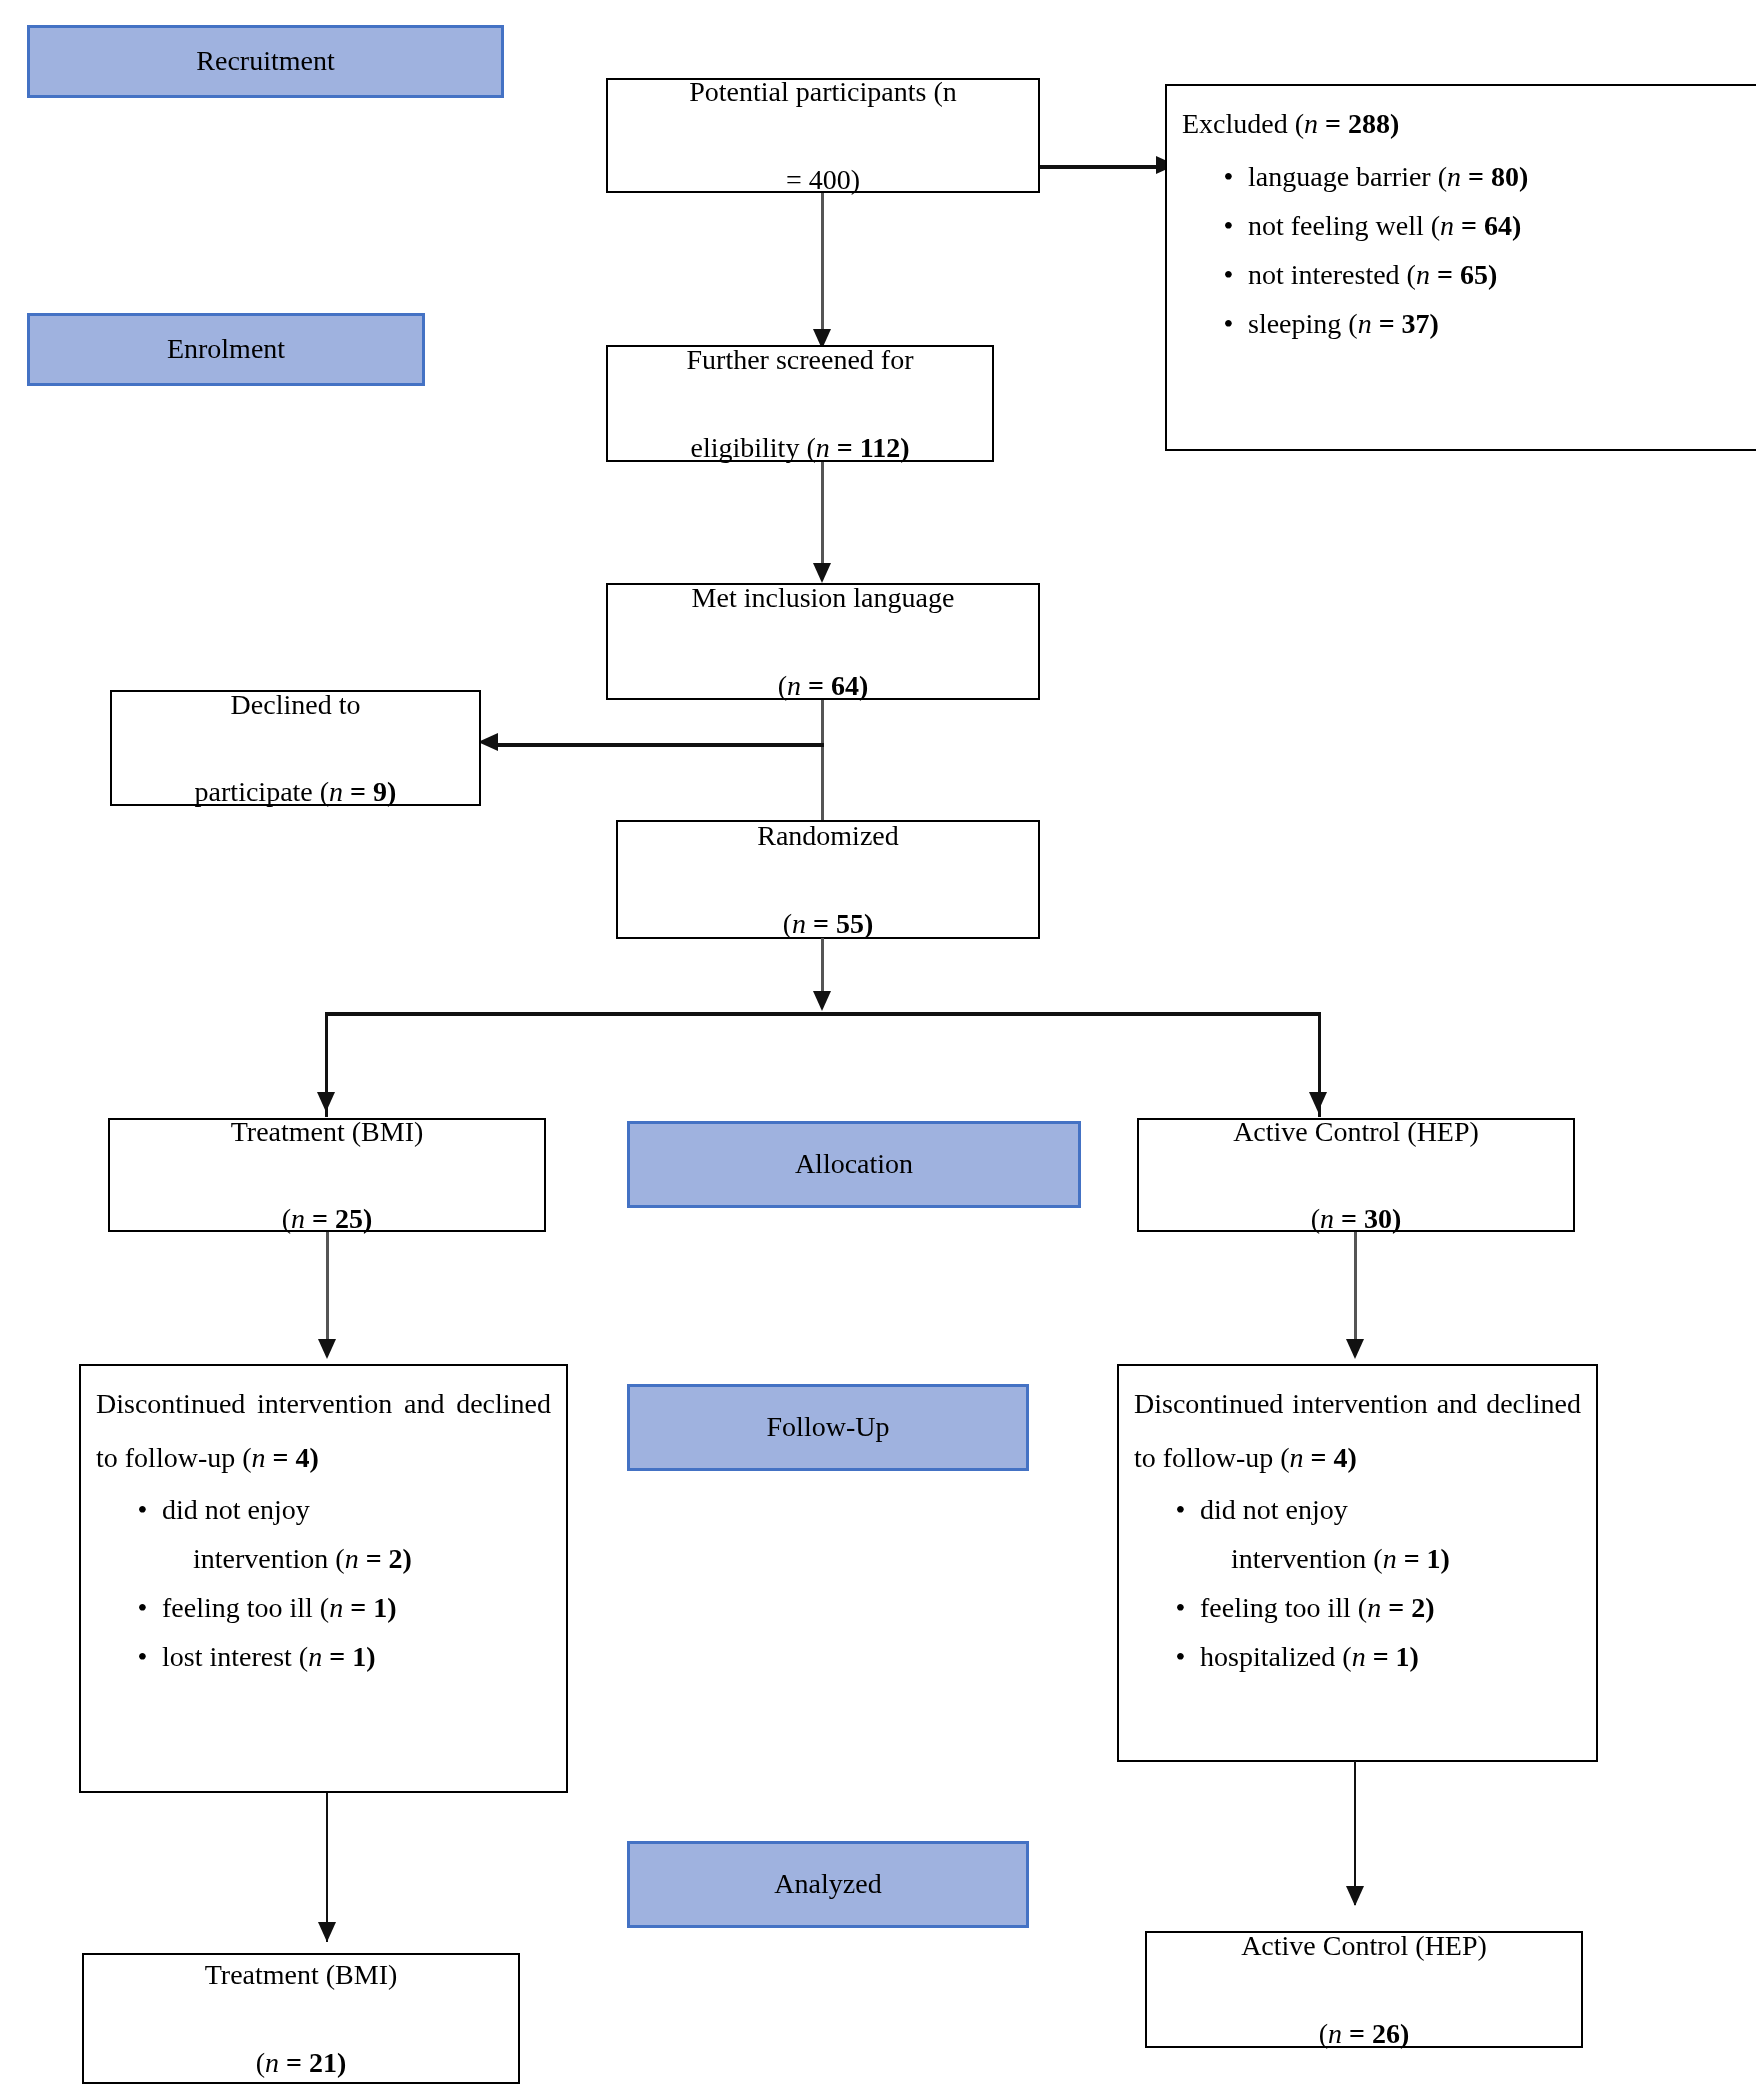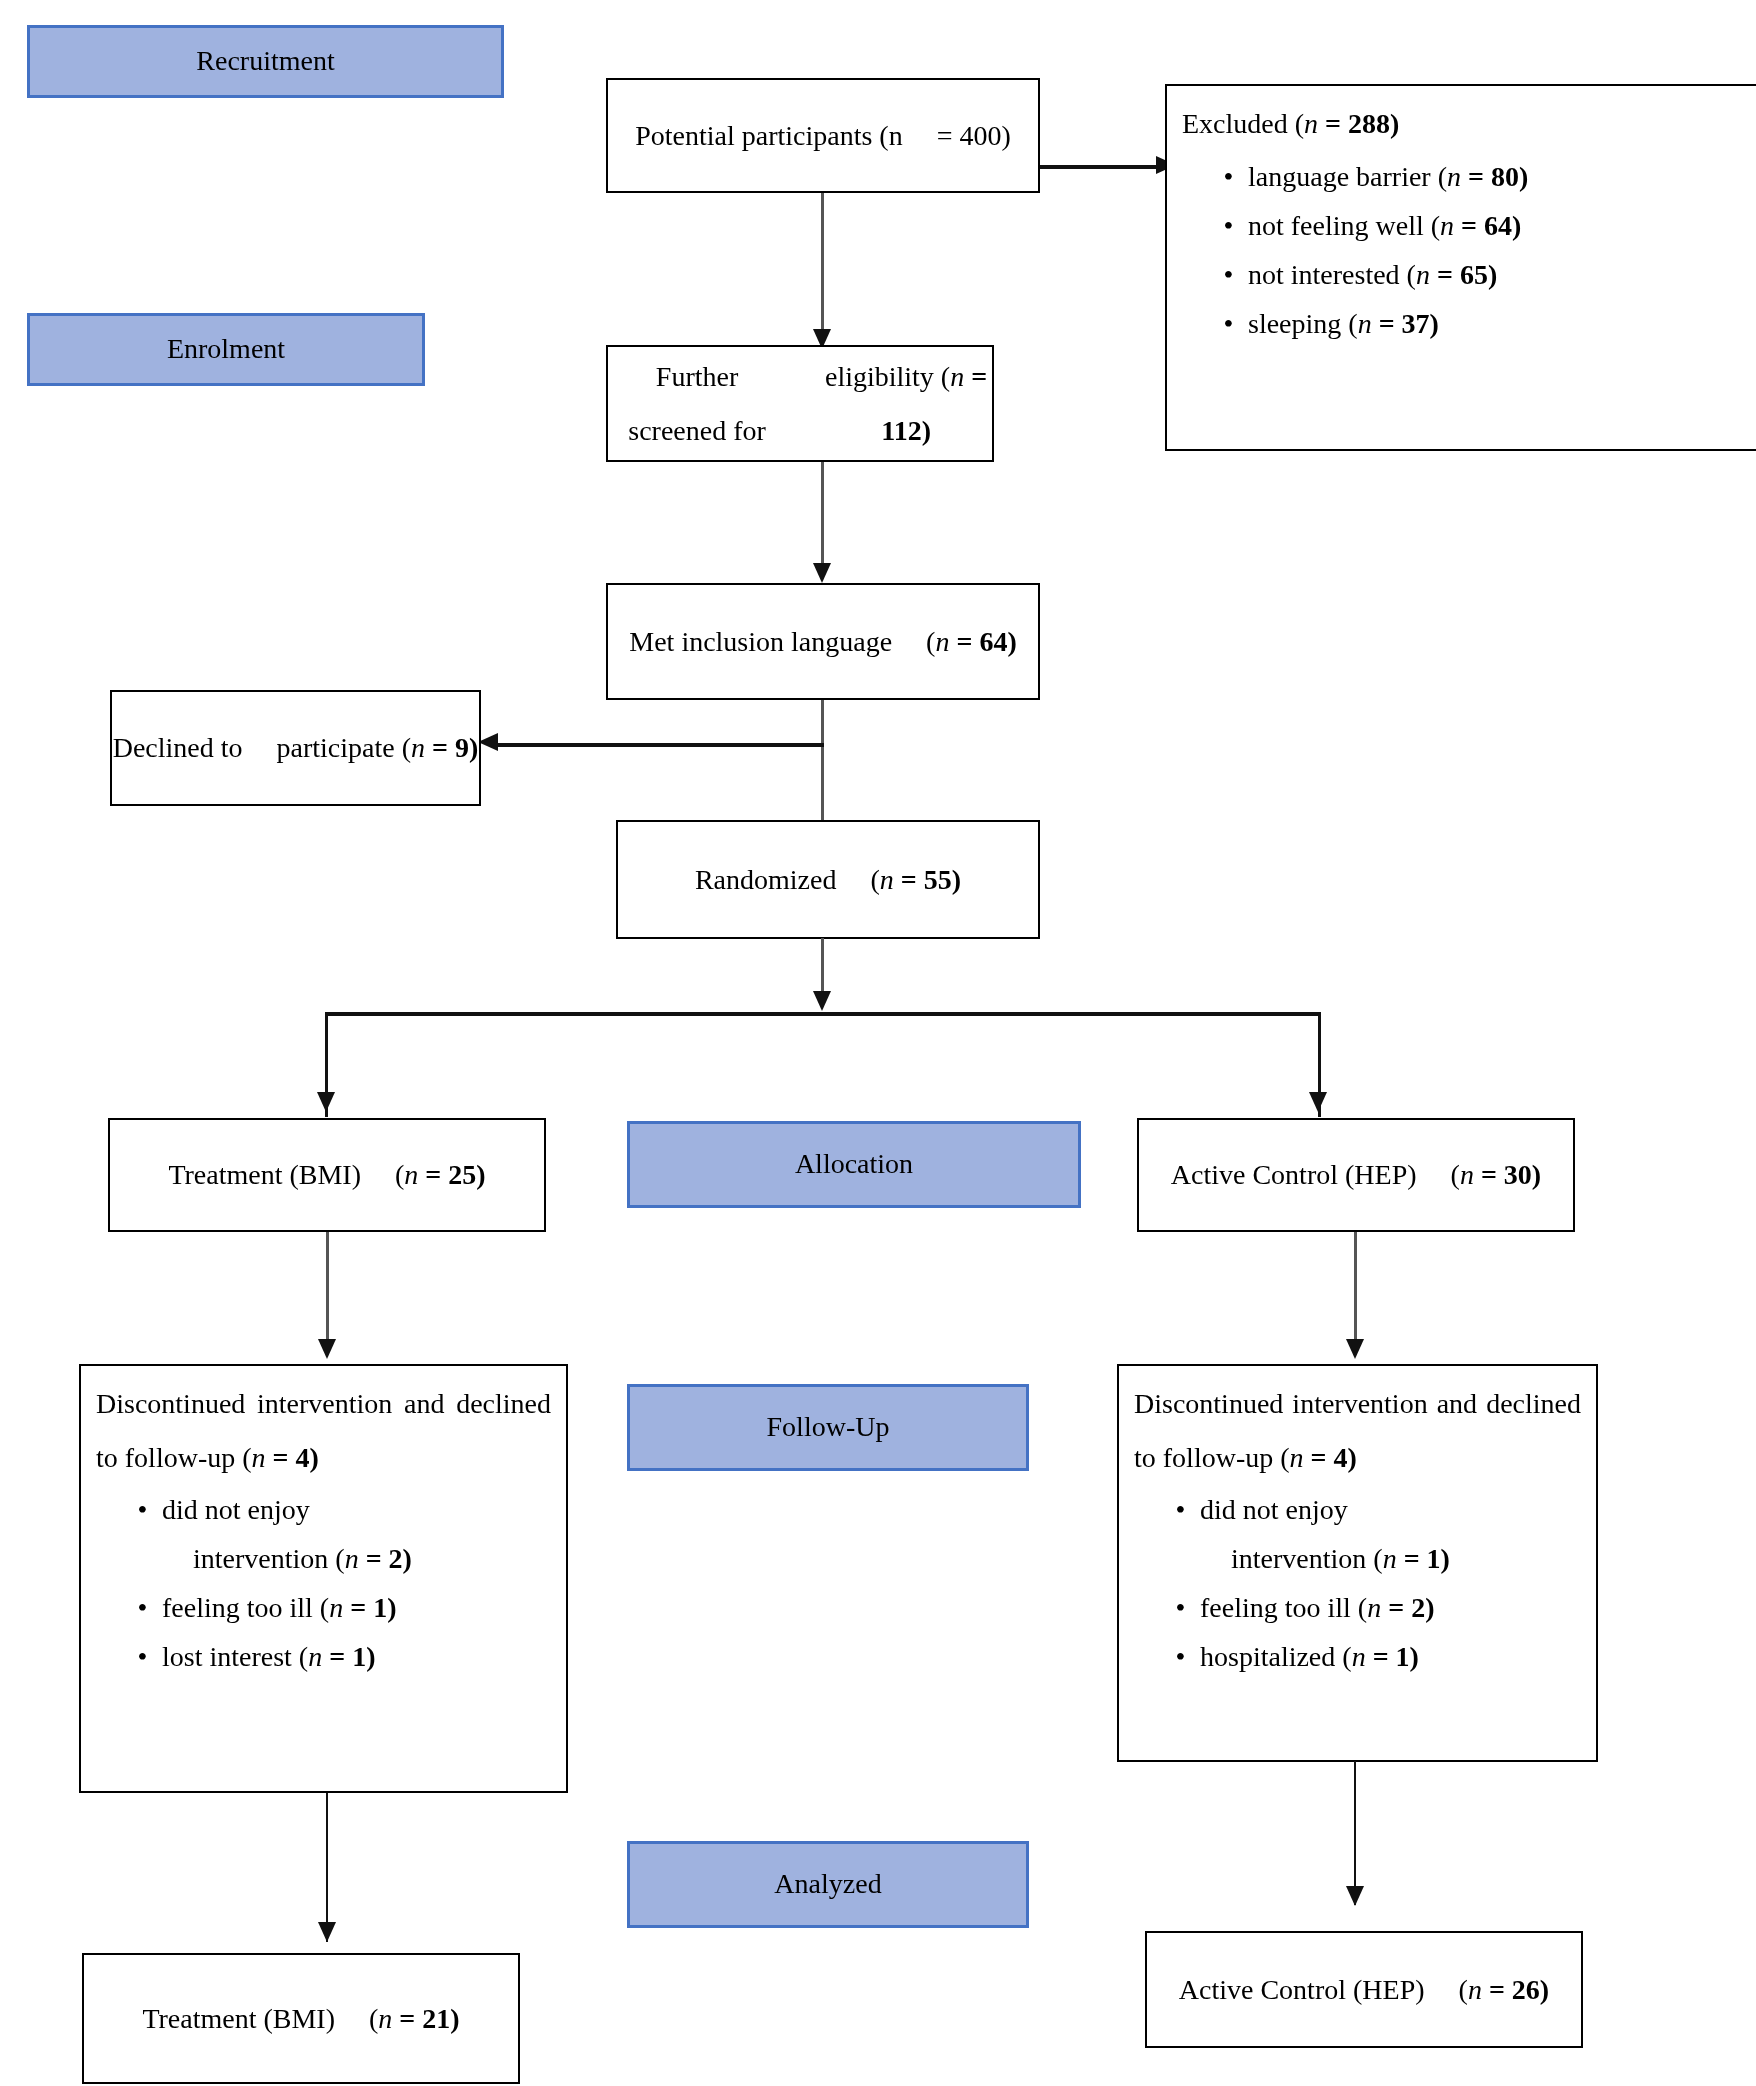--- a/index.html
+++ b/index.html
@@ -40,6 +40,7 @@
   }
   .node.center{
     display:flex;
+    flex-direction:column;
     align-items:center;
     justify-content:center;
     text-align:center;

